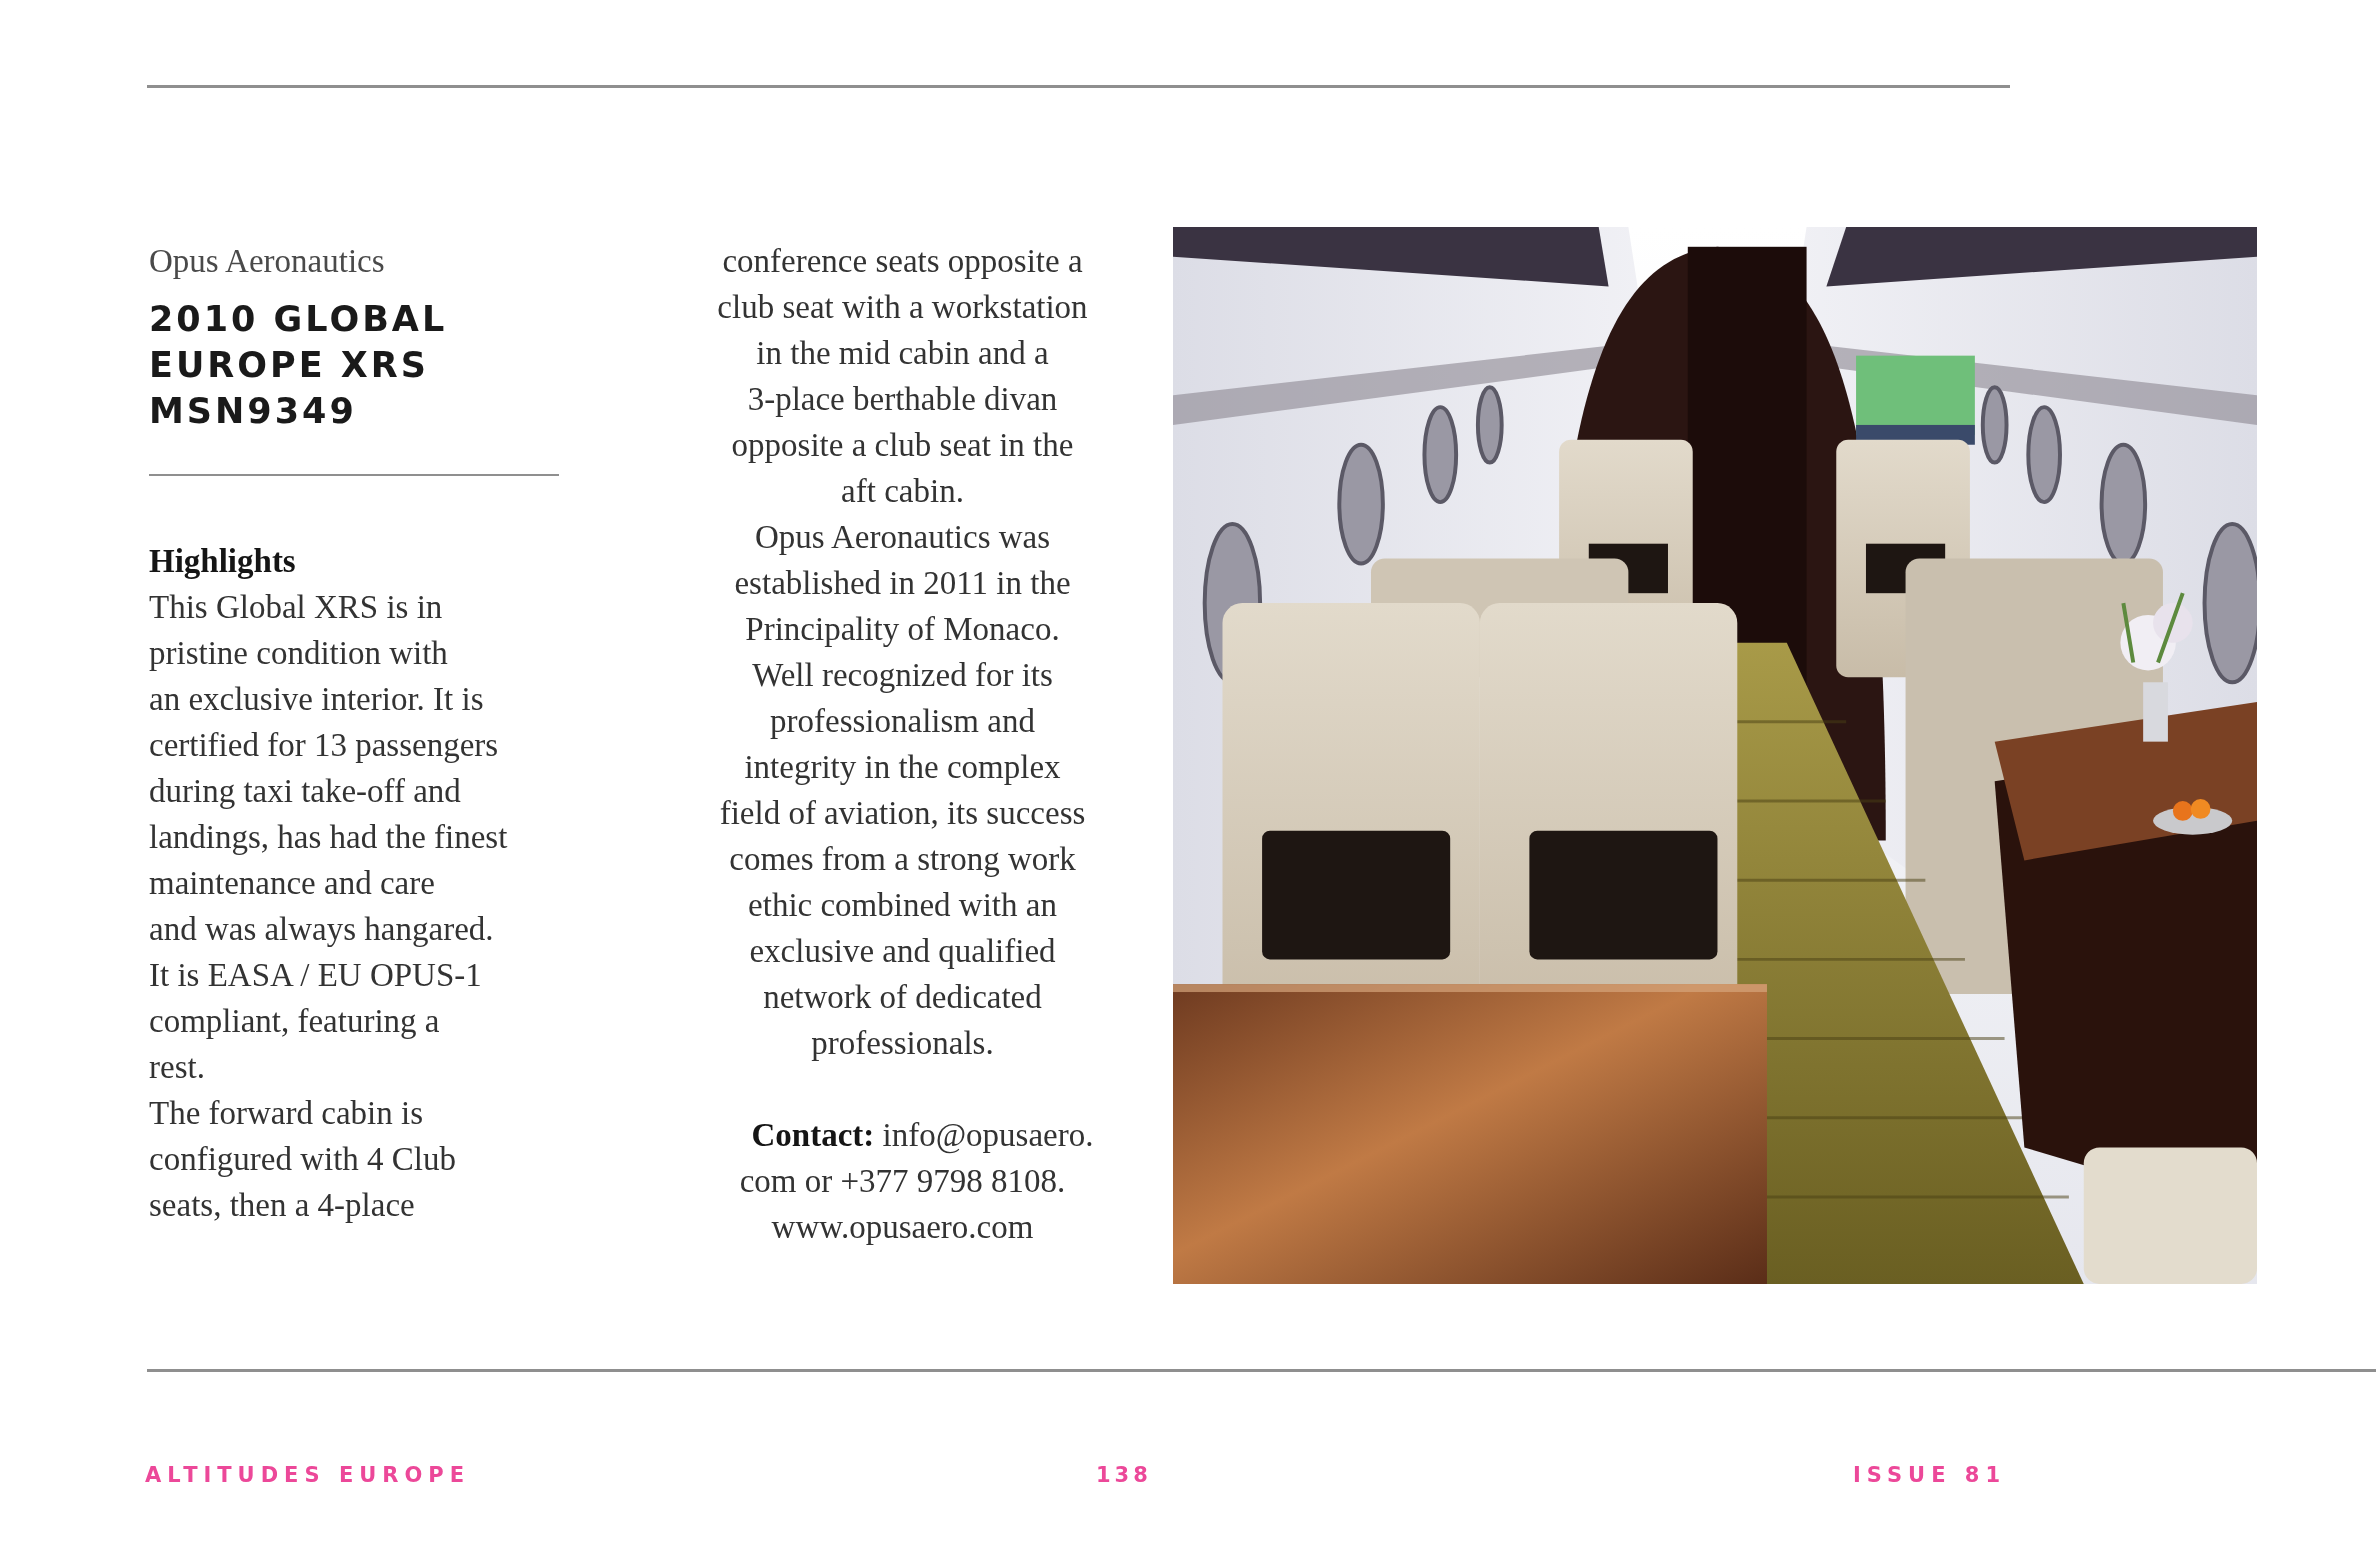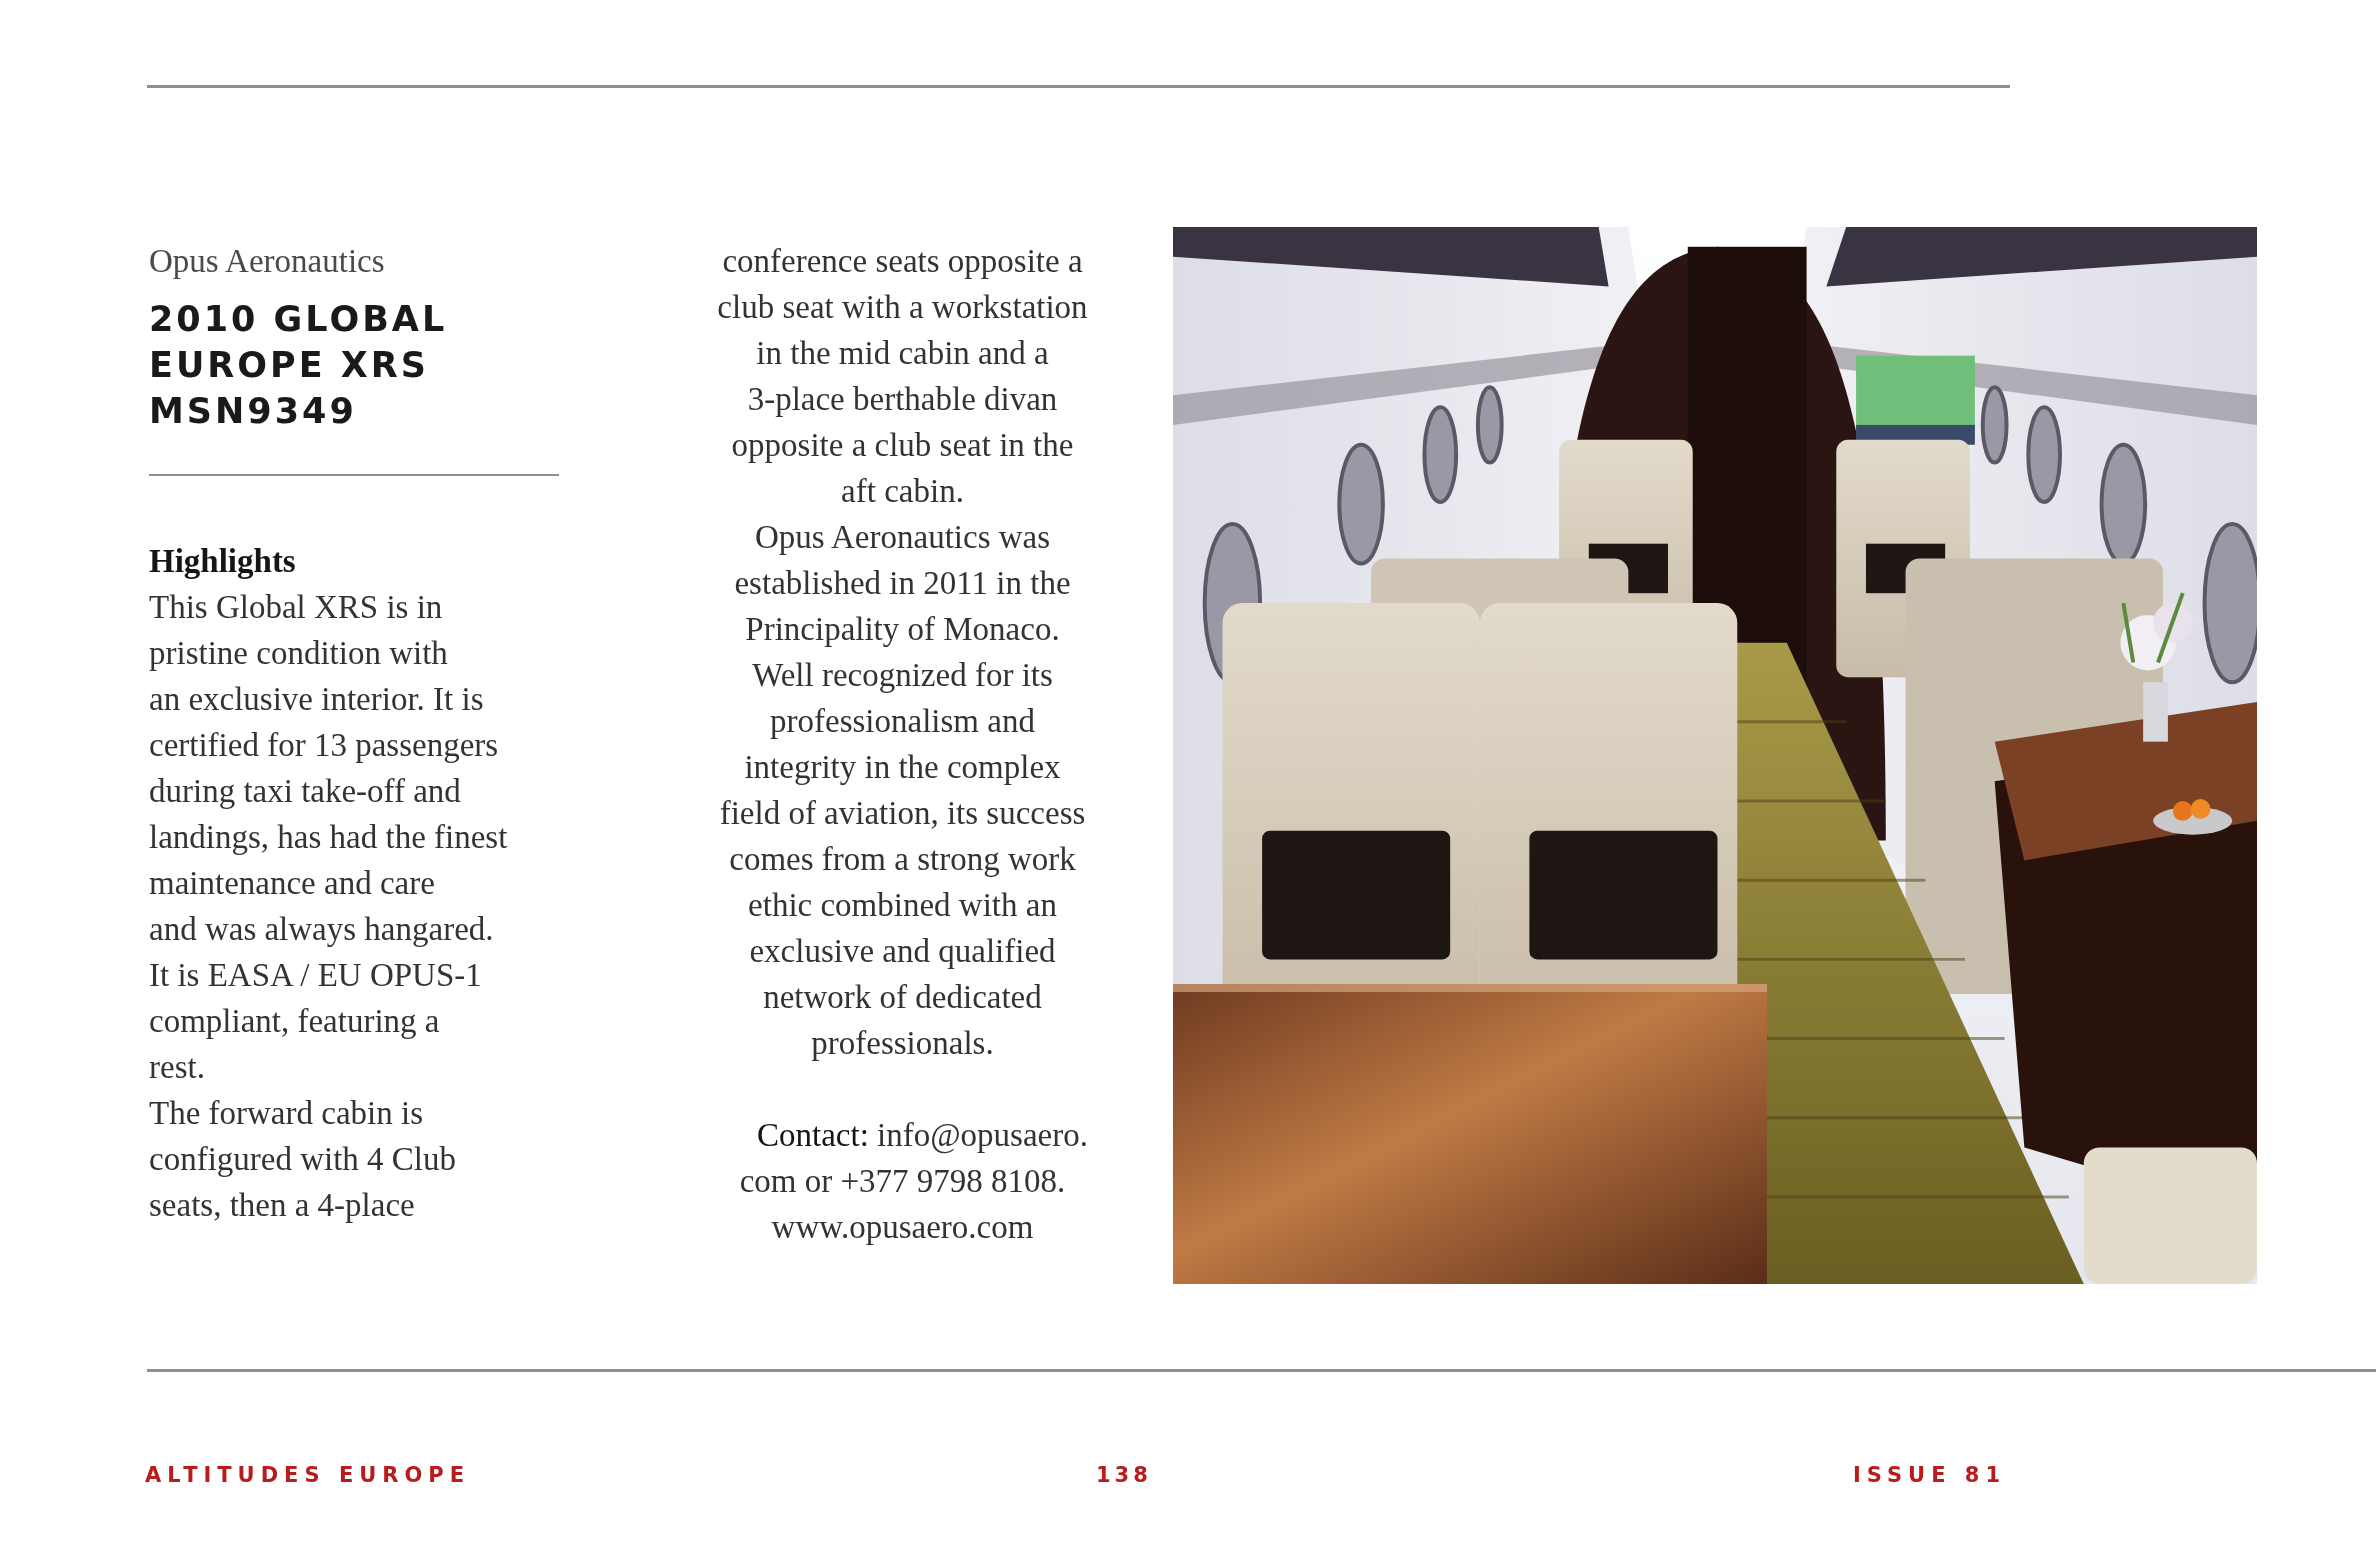--- a/index.html
+++ b/index.html
@@ -22,7 +22,7 @@
   .para { display: block; margin: 0; }
   .para span.line { display: block; white-space: nowrap; }
   .contact { margin-top: 46px; display: block; }
-  .contact .label { font-weight: normal; color: #151515; margin-left: 40px; }
+  .contact .label { font-weight: bold; color: #151515; margin-left: 40px; }
 
   .photo { position: absolute; left: 1173px; top: 227px; width: 1084px; height: 1057px; overflow: hidden; background: #d9d9de; }
   .photo svg { display: block; width: 100%; height: 100%; }

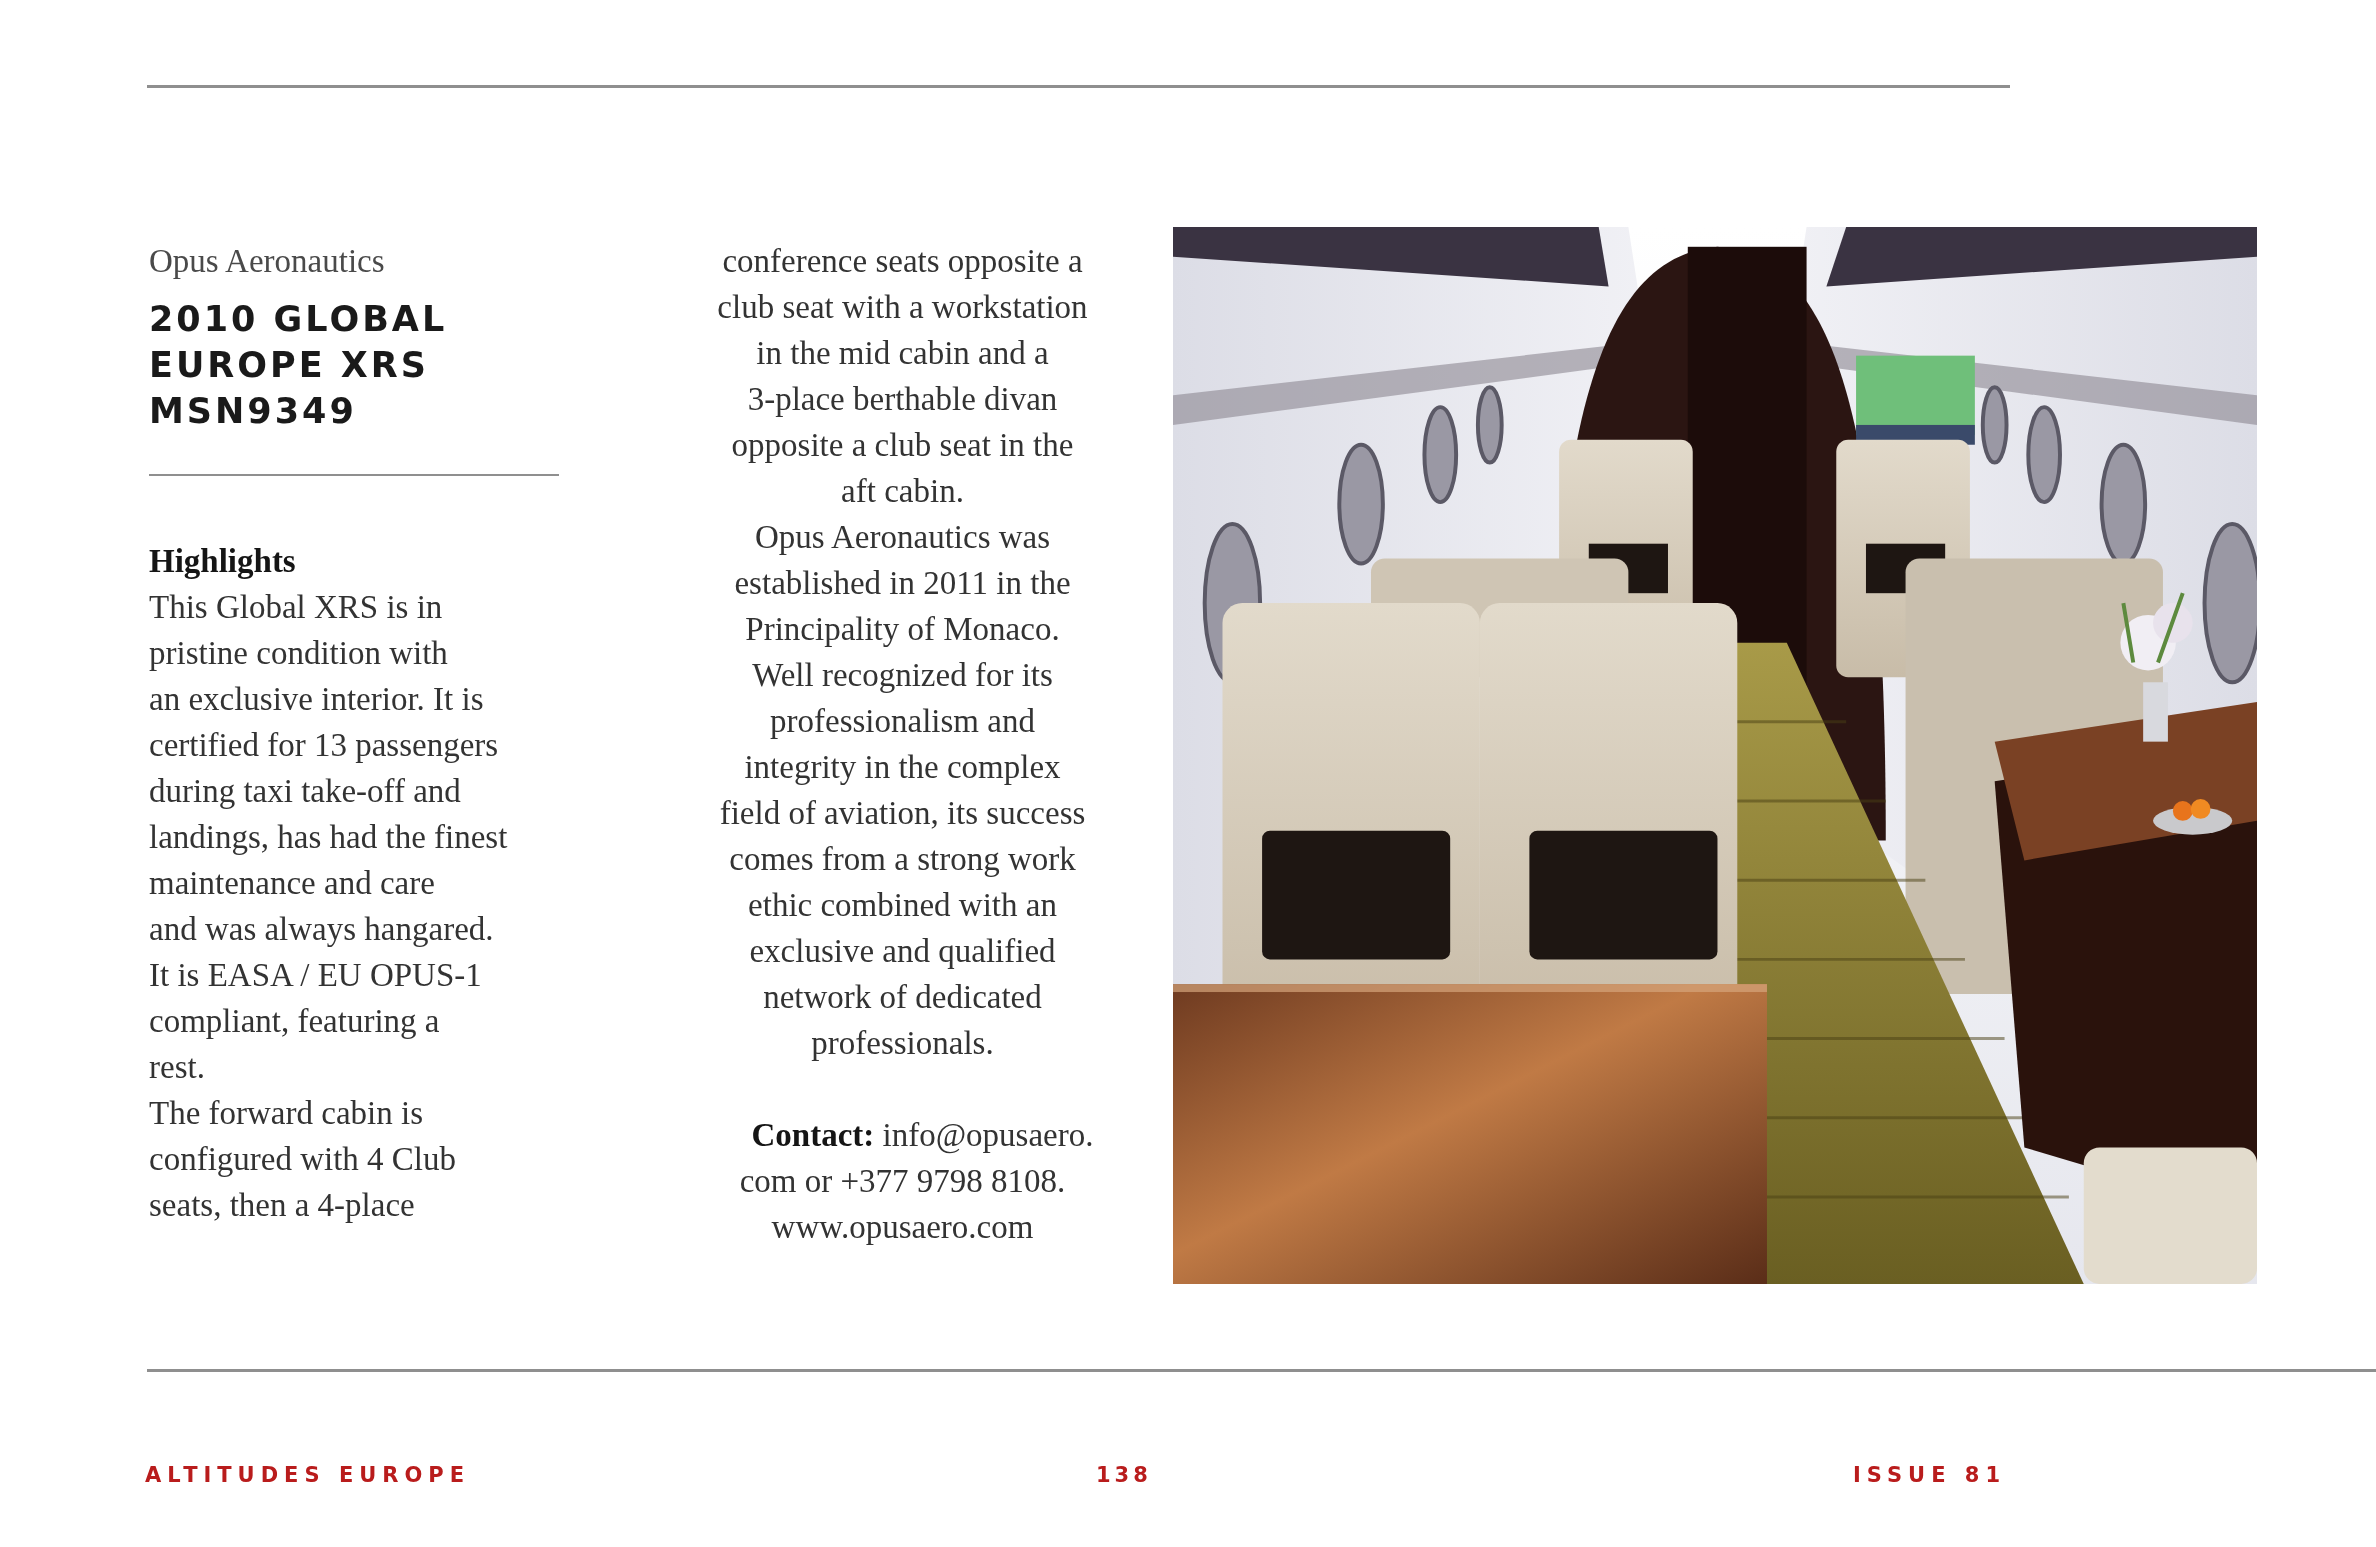--- a/index.html
+++ b/index.html
@@ -27,7 +27,7 @@
   .photo { position: absolute; left: 1173px; top: 227px; width: 1084px; height: 1057px; overflow: hidden; background: #d9d9de; }
   .photo svg { display: block; width: 100%; height: 100%; }
 
-  .footer { position: absolute; top: 1463px; font-family: "DejaVu Sans", "Liberation Sans", sans-serif; font-weight: bold; font-size: 21px; letter-spacing: 6px; color: #b91c1c; }
+  .footer { position: absolute; top: 1463px; font-family: "DejaVu Sans", "Liberation Sans", sans-serif; font-weight: bold; font-size: 21px; letter-spacing: 6px; color: #ec4899; }
   .footer-left { left: 145px; }
   .footer-center { left: 1096px; letter-spacing: 4px; }
   .footer-right { left: 1853px; }

